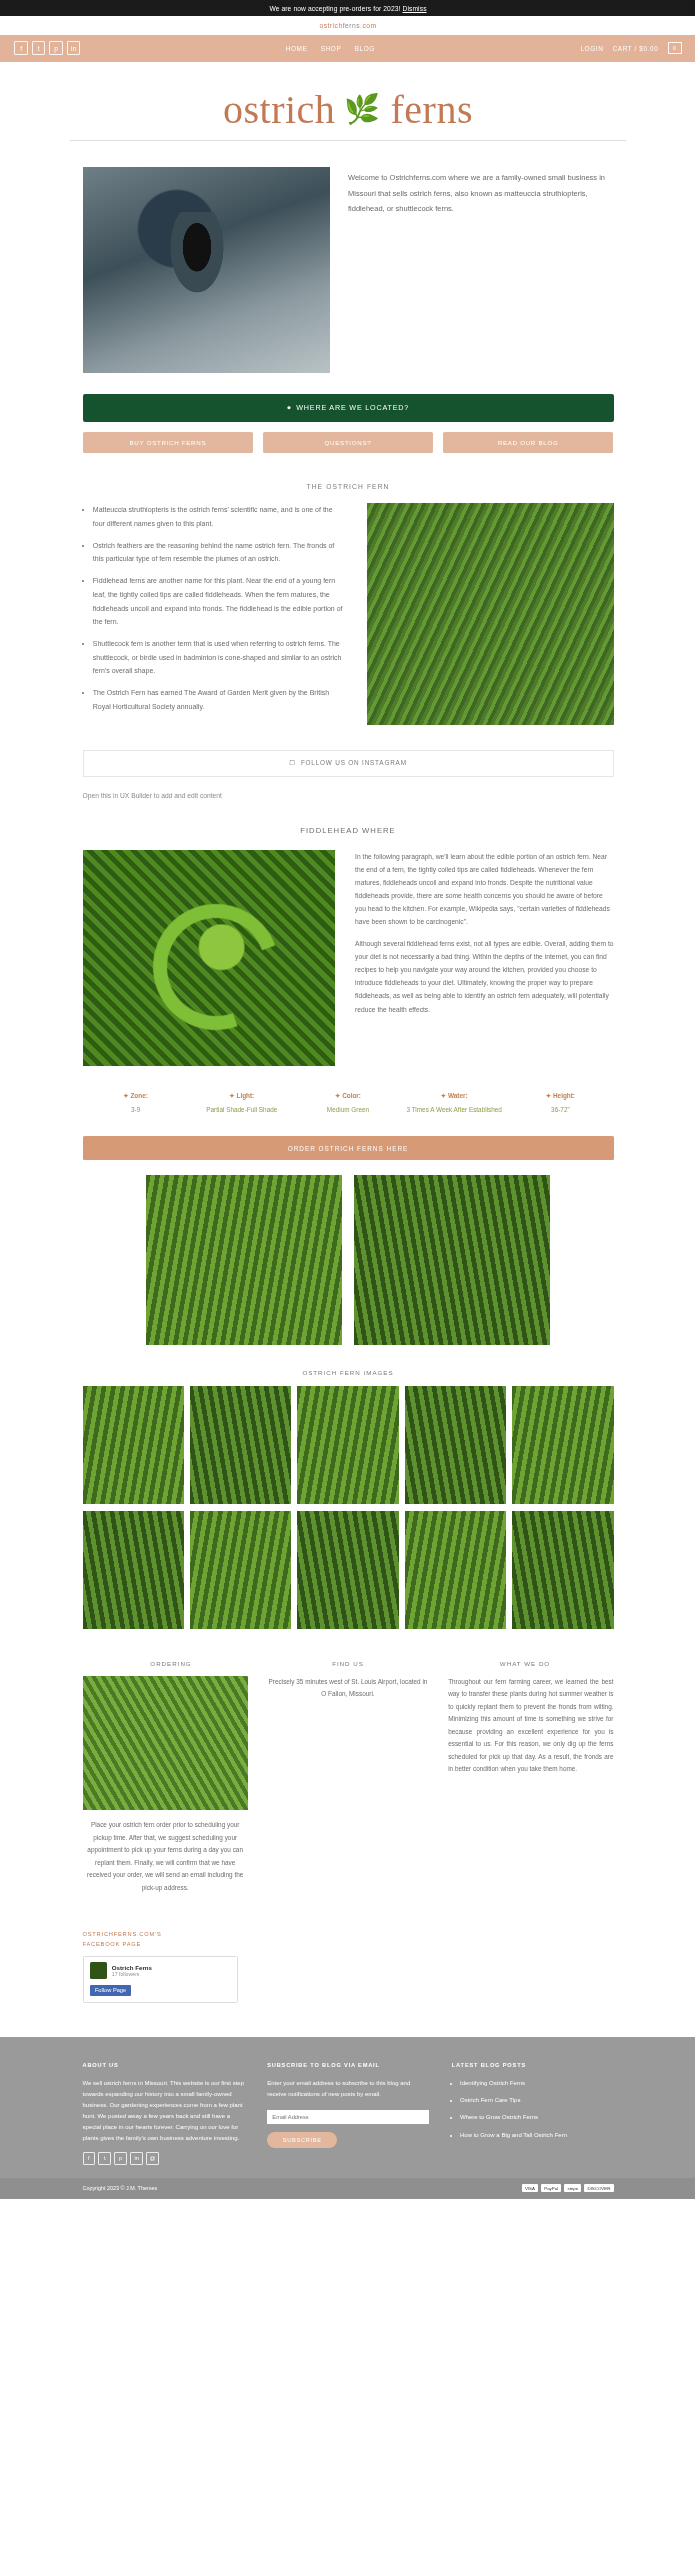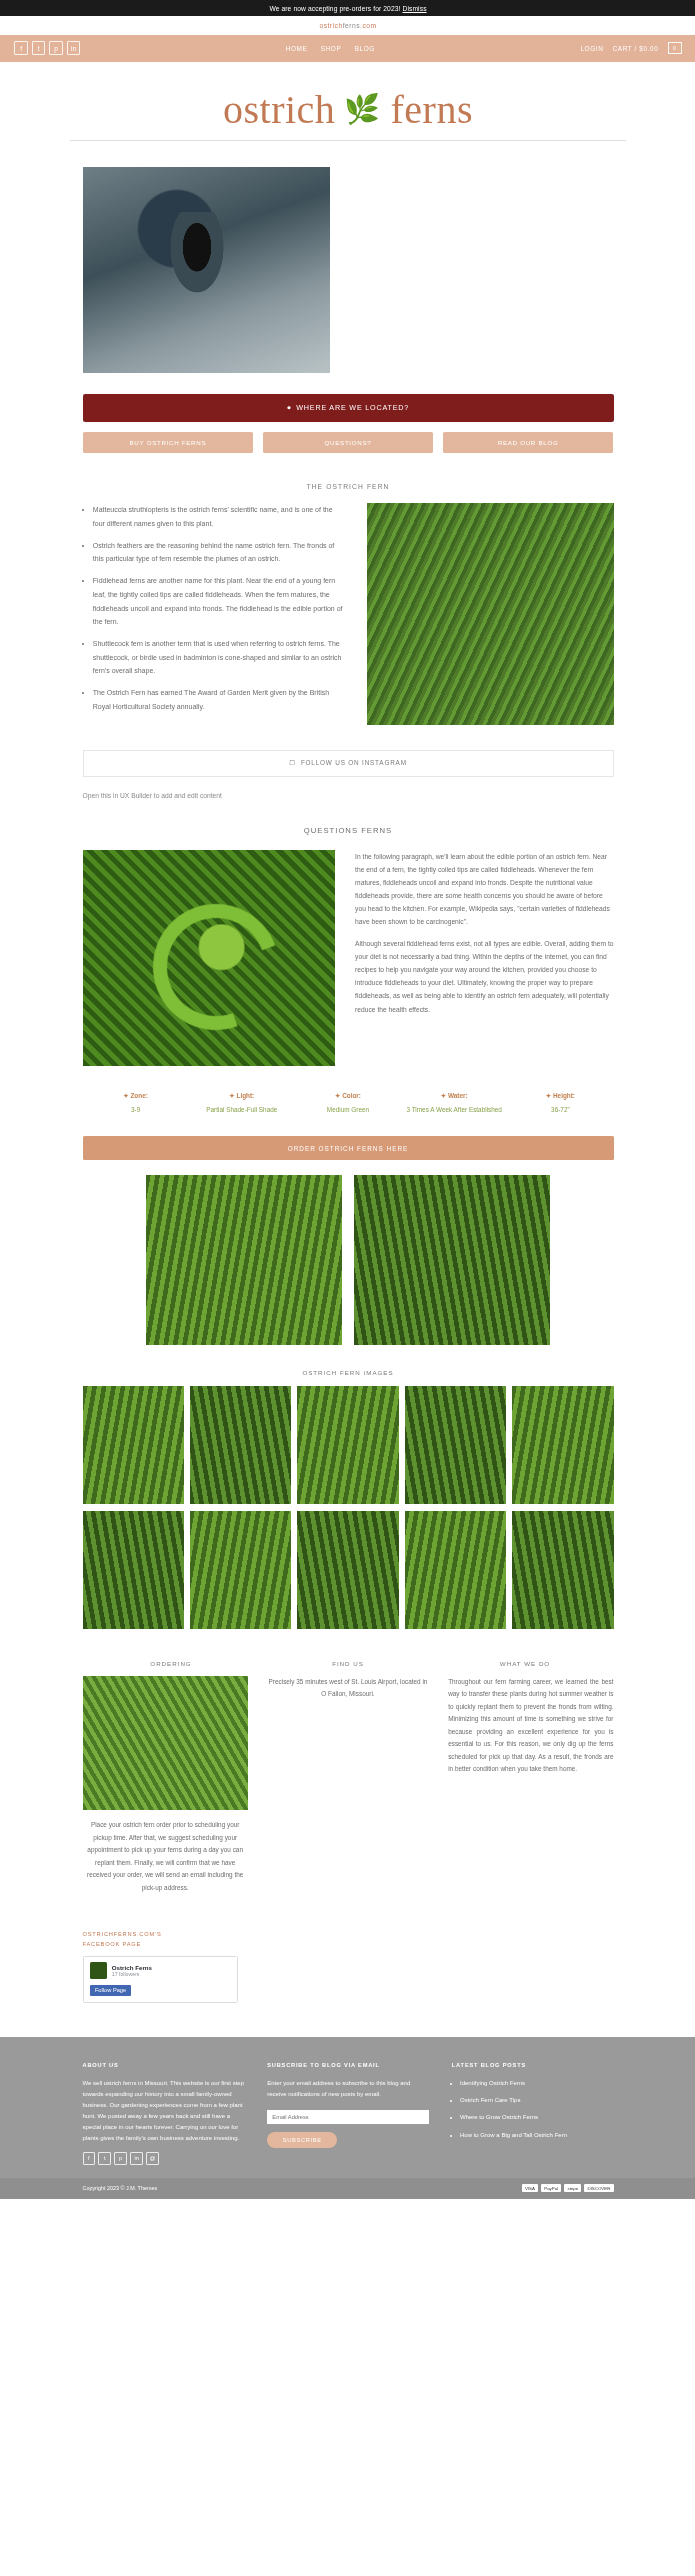--- a/index.html
+++ b/index.html
@@ -246,6 +246,7 @@
   <div class="intro">
     <div class="intro-photo"></div>
     <div class="intro-text">
+      <p>Welcome to Ostrichferns.com where we are a family-owned small business in Missouri that sells ostrich ferns, also known as matteuccia struthiopteris, fiddlehead, or shuttlecock ferns.</p>
     </div>
   </div>
 

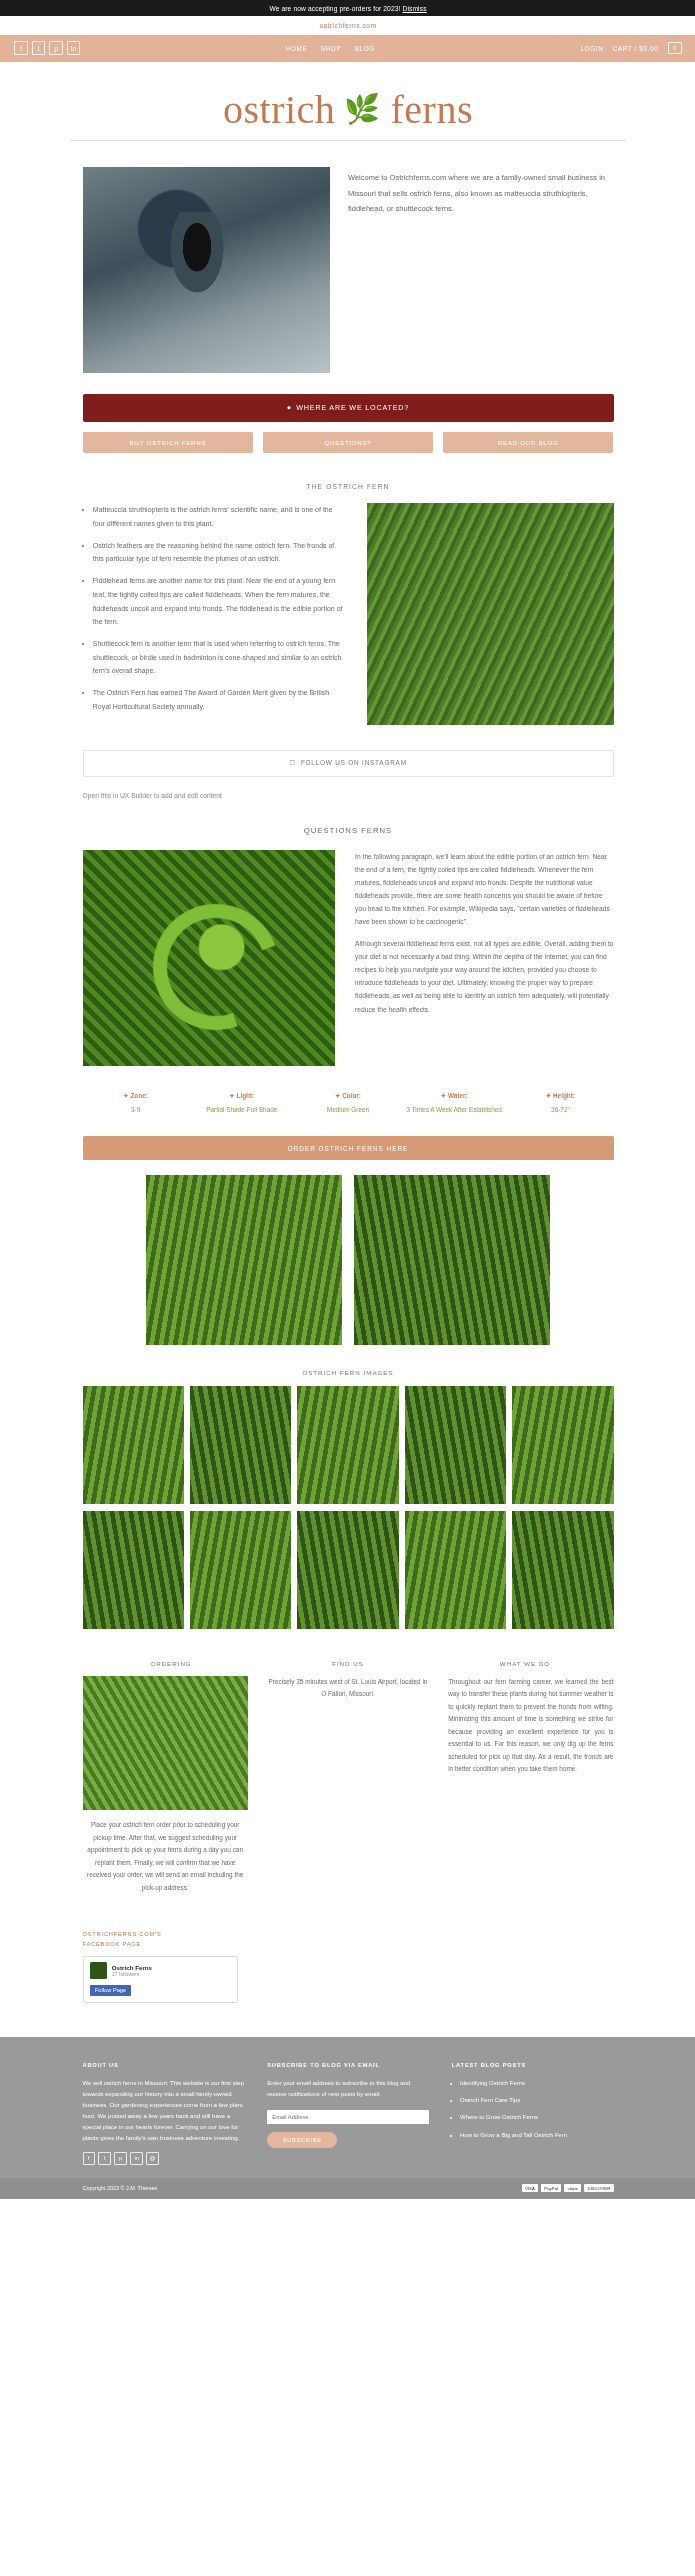--- a/index.html
+++ b/index.html
@@ -74,7 +74,7 @@
 
   
   .loc-btn {
-    display:block; width:531px; margin:20.6px auto 0; background:#7f1d1d;
+    display:block; width:531px; margin:20.6px auto 0; background:#14532d;
     color:#fff; text-align:center; padding:9.8px 0; font-size:7.2px;
     letter-spacing:0.8px; border-radius:2.1px; border:none; cursor:pointer;
   }

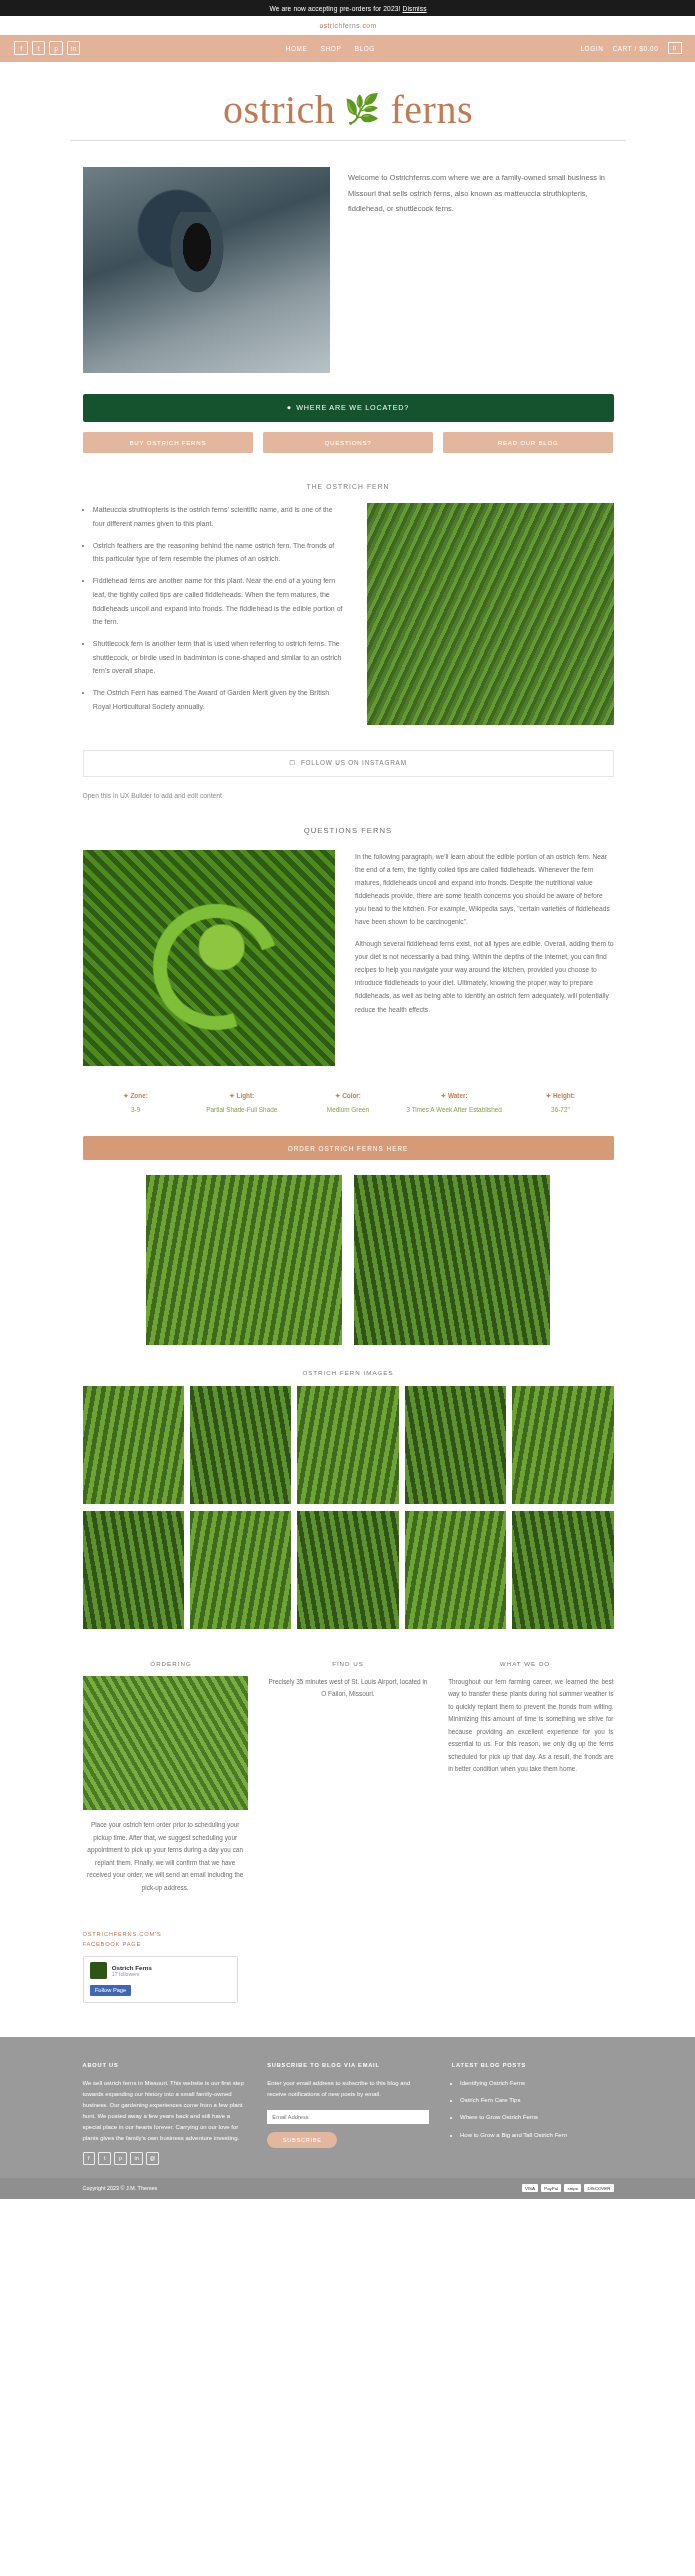--- a/index.html
+++ b/index.html
@@ -279,7 +279,7 @@
   </div>
   <div class="uxnote">Open this in UX Builder to add and edit content</div>
 
-  <div class="fid-title">QUESTIONS FERNS</div>
+  <div class="fid-title">FIDDLEHEAD WHERE</div>
   <div class="fid">
     <div class="fid-img"></div>
     <div class="fid-text">

